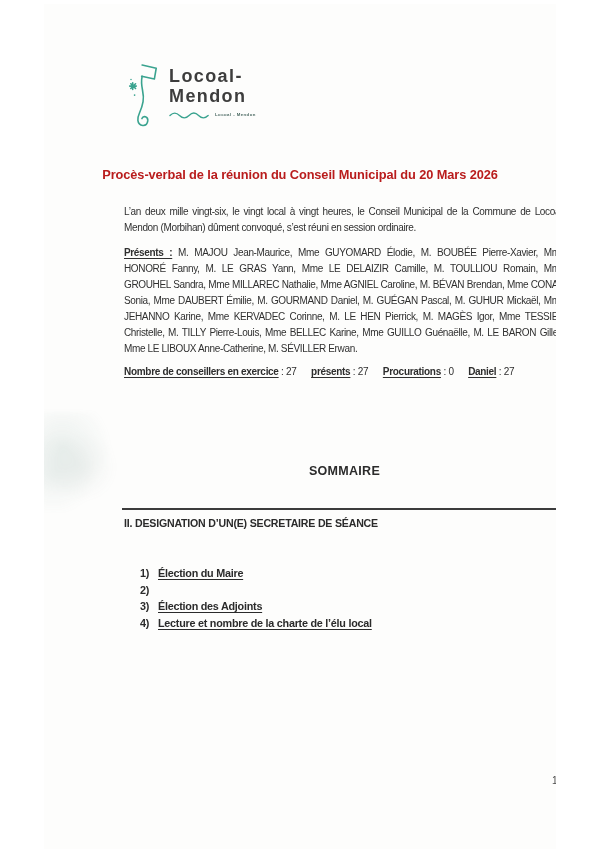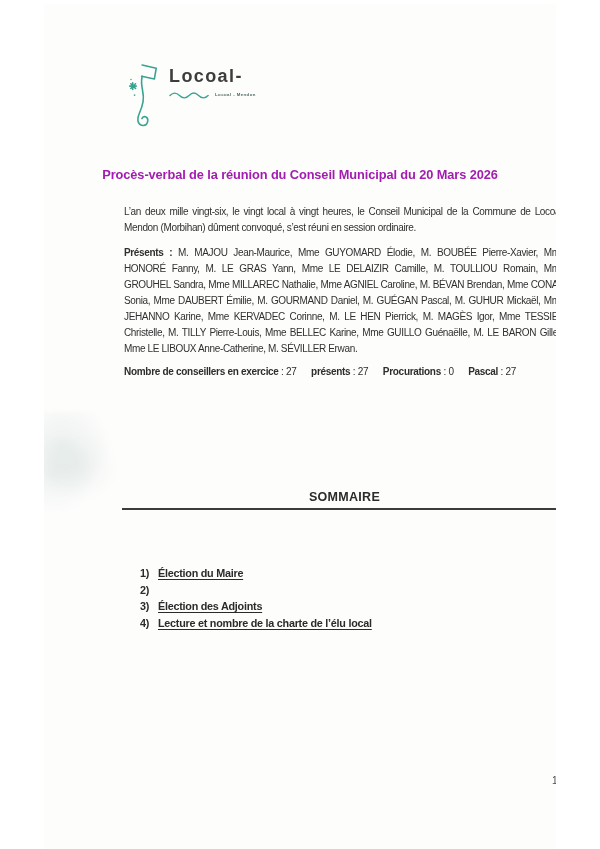--- a/index.html
+++ b/index.html
@@ -97,6 +97,7 @@
     </svg>
     <div class="logo-textcol">
       <div class="logo-name">Locoal-</div>
+      <div class="logo-name">Mendon</div>
       <div class="logo-subrow">
         <svg class="logo-wave" viewBox="0 0 44 9">
           <path d="M1,5.5 Q6,0.5 11,5.5 T21,5.5 T31,5.5 T41,5.5" fill="none" stroke="#3aa38f" stroke-width="1.4" stroke-linecap="round"></path>

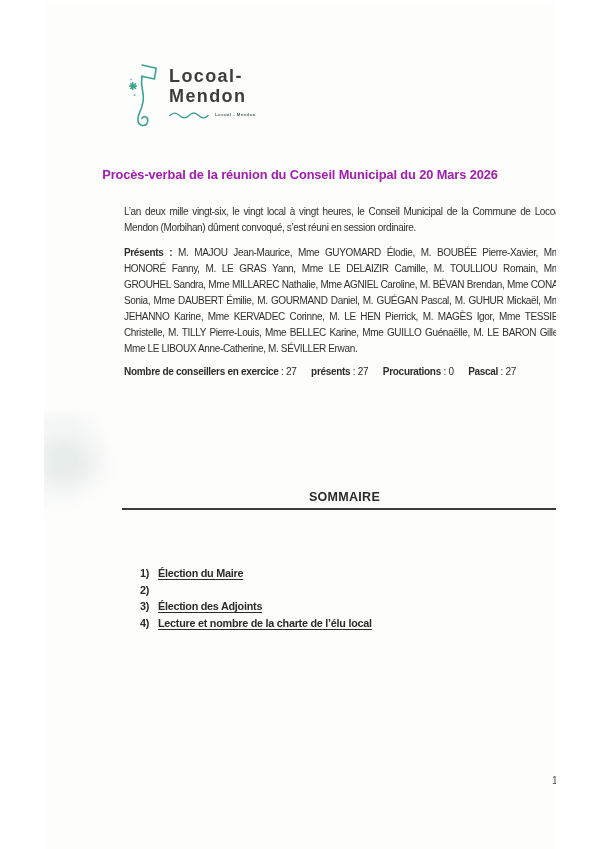--- a/index.html
+++ b/index.html
@@ -107,7 +107,7 @@
     </div>
   </div>
 
-  <div class="doc-subtitle" style="color:#a21caf;">Procès-verbal de la réunion du Conseil Municipal du 20 Mars 2026</div>
+  <div class="doc-subtitle" style="color:#b91c1c;">Procès-verbal de la réunion du Conseil Municipal du 20 Mars 2026</div>
 
   <div class="col para intro">L’an deux mille vingt-six, le vingt local à vingt heures, le Conseil Municipal de la Commune de Locoal-Mendon (Morbihan) dûment convoqué, s’est réuni en session ordinaire.</div>
 

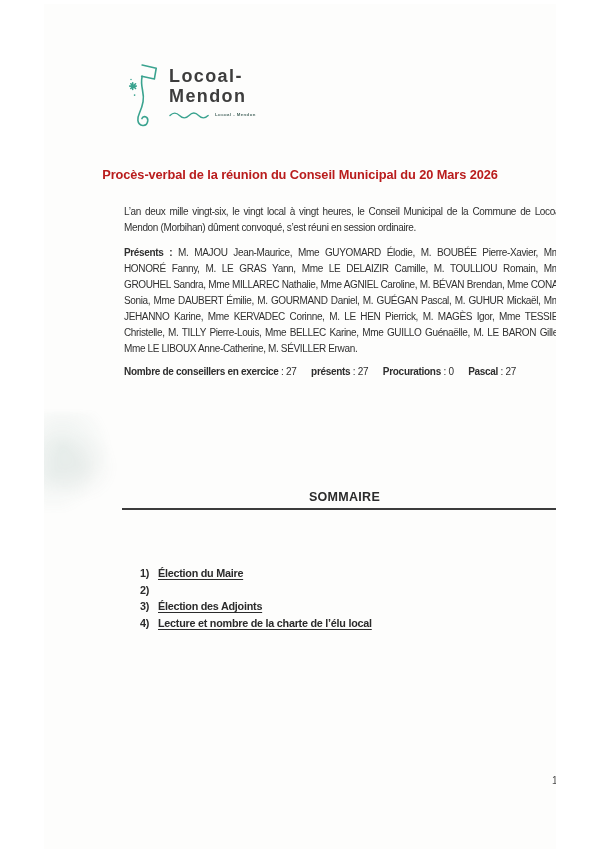--- a/index.html
+++ b/index.html
@@ -46,7 +46,7 @@
   }
   .intro { top:200px; }
   .presents { top:241px; }
-  .lbl-u { font-weight:bold; text-underline-offset:2px; text-decoration-thickness:1px; }
+  .lbl-u { font-weight:bold; text-decoration:underline; text-underline-offset:2px; text-decoration-thickness:1px; }
 
   .counters { top:362px; font-size:10px; letter-spacing:-0.3px; white-space:nowrap; }
   .counter { margin-right:12px; }

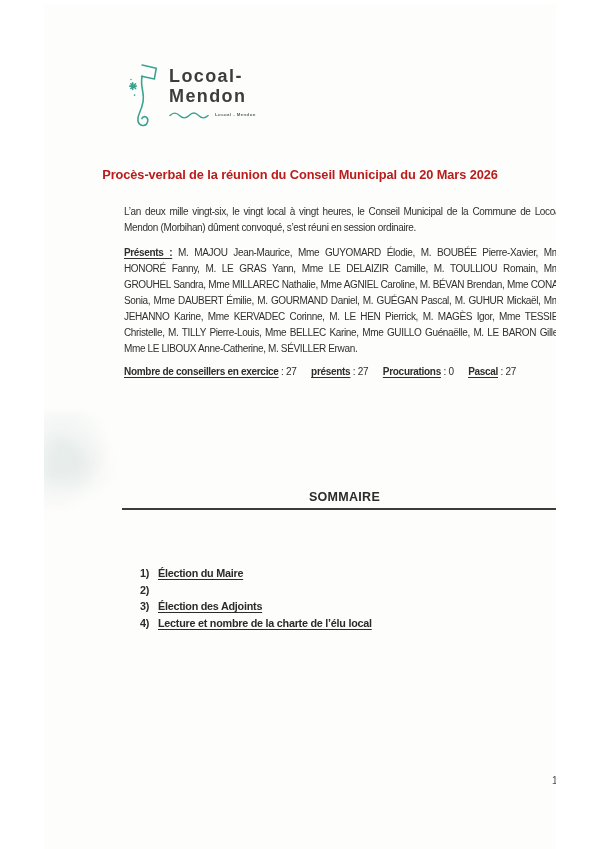--- a/index.html
+++ b/index.html
@@ -119,7 +119,7 @@
     <span class="counter"><span class="lbl-u">Nombre de conseillers en exercice</span><span> : </span><span class="val">27</span></span>
     <span class="counter"><span class="lbl-u">présents</span><span> : </span><span class="val">27</span></span>
     <span class="counter"><span class="lbl-u">Procurations</span><span> : </span><span class="val">0</span></span>
-    <span class="counter"><span class="lbl-u">Pascal</span><span> : </span><span class="val">27</span></span>
+    <span class="counter"><span class="lbl-u">Daniel</span><span> : </span><span class="val">27</span></span>
   </div>
 
 

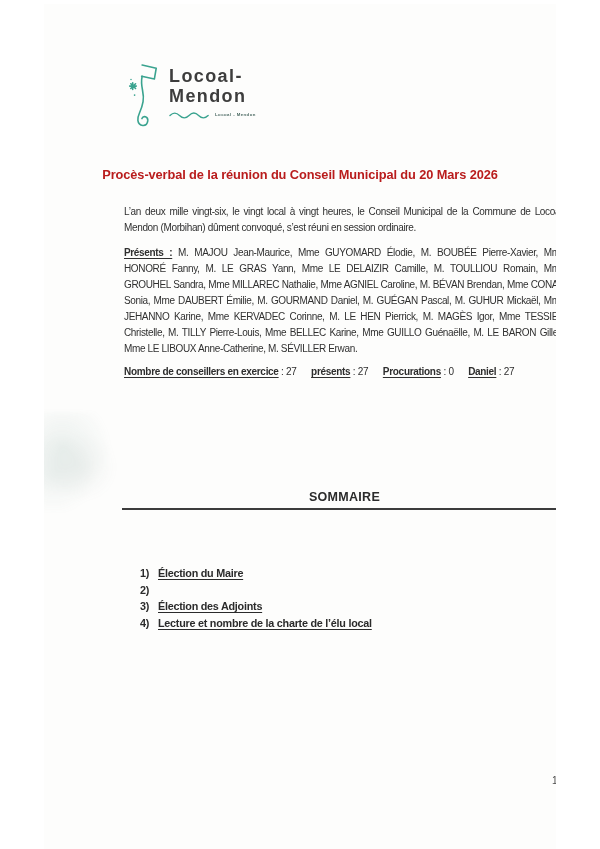--- a/index.html
+++ b/index.html
@@ -56,7 +56,7 @@
 
   
   .sommaire-title {
-    top:486px; text-align:center;
+    top:460px; text-align:center;
     font-size:12.5px; font-weight:bold; color:#2b2b2b; letter-spacing:0.3px;
   }
   .sommaire-rule { position:absolute; left:78px; top:504px; width:444px; height:2px; background:#3c3c3c; }

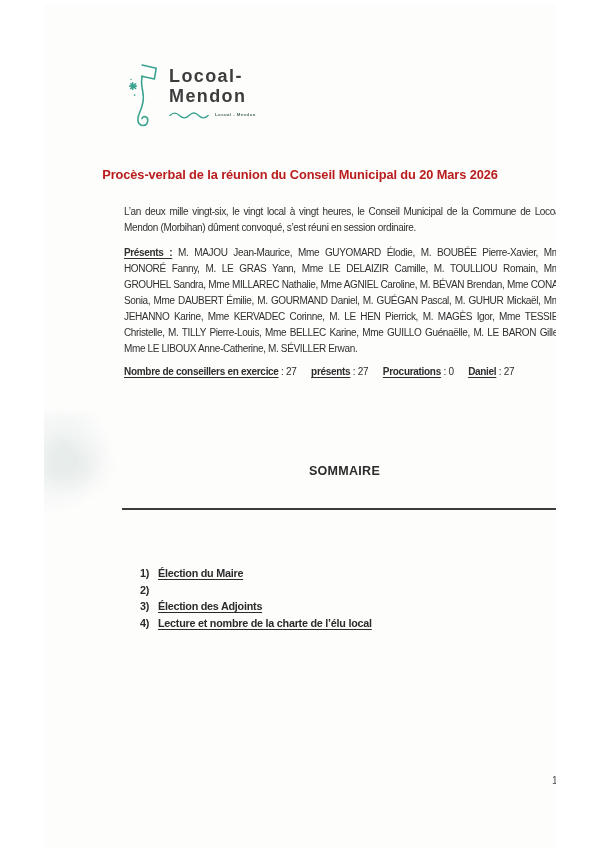--- a/index.html
+++ b/index.html
@@ -127,6 +127,7 @@
   <div class="sommaire-rule"></div>
 
   <div class="col sections">
+    <div>II. DESIGNATION D’UN(E) SECRETAIRE DE SÉANCE</div>
   </div>
 
   <div class="toc col" style="left:96px; width:420px;">

